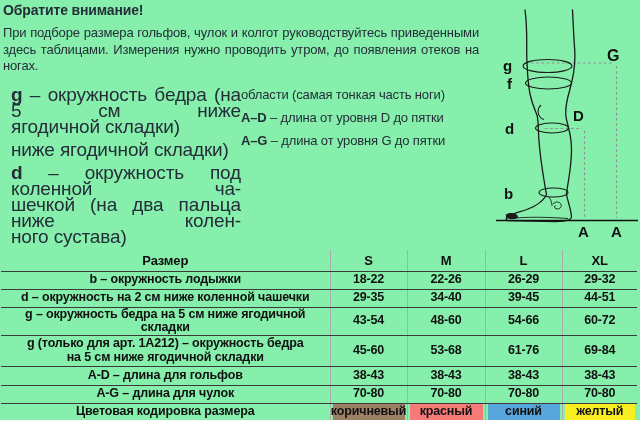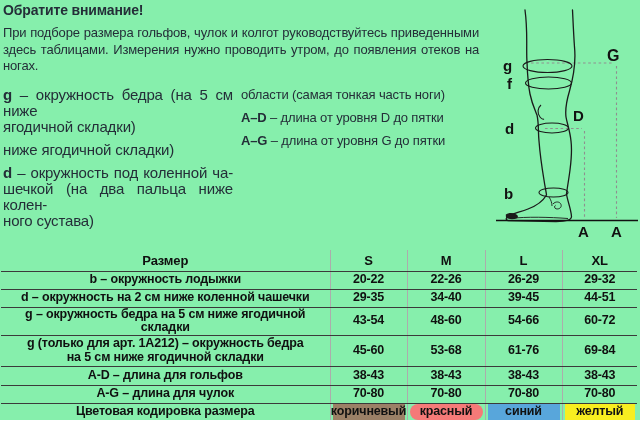--- a/index.html
+++ b/index.html
@@ -9,7 +9,7 @@
   .notice-title{position:absolute;left:3px;top:2px;font-size:14px;font-weight:bold;}
   .para{position:absolute;left:3px;top:25px;width:476px;font-size:13px;line-height:16.5px;}
   .jl{text-align:justify;text-align-last:justify;}
-  .defs-left{position:absolute;left:3px;top:87px;width:230px;font-size:15px;line-height:16px;}
+  .defs-left{position:absolute;left:11px;top:87px;width:230px;font-size:19px;line-height:16px;}
   .defs-right{position:absolute;left:241px;top:87px;width:237px;font-size:13px;line-height:16px;}
   .def-item{margin-bottom:7px;}
   .dl.just{text-align:justify;text-align-last:justify;}

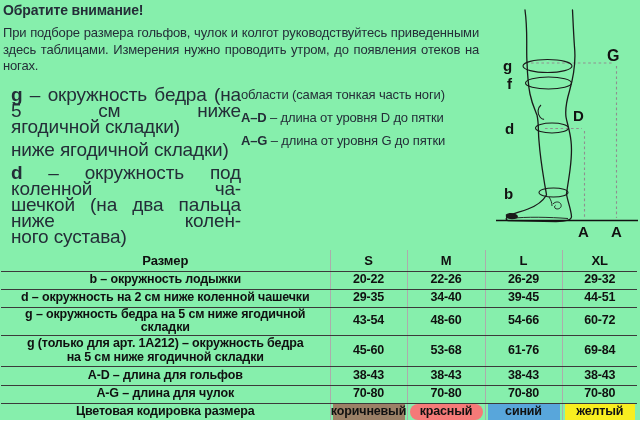--- a/index.html
+++ b/index.html
@@ -121,7 +121,7 @@
     </tr>
     <tr style="height:18px">
       <td class="lblcell">b – окружность лодыжки</td>
-      <td>20-22</td>
+      <td>18-22</td>
       <td>22-26</td>
       <td>26-29</td>
       <td>29-32</td>

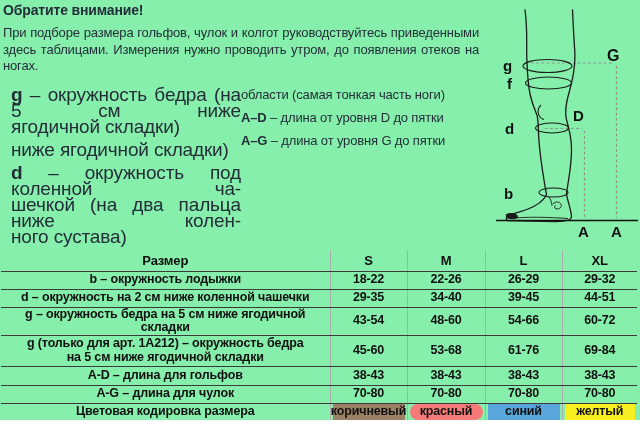--- a/index.html
+++ b/index.html
@@ -170,7 +170,7 @@
             <div class="sw" style="background: rgb(155, 128, 102); text-align: center;">коричневый</div>
           </td>
       <td class="swcell">
-            <div class="sw" style="background: rgb(245, 122, 120); border-radius: 8px;">красный</div>
+            <div class="sw" style="background: rgb(245, 122, 120);">красный</div>
           </td>
       <td class="swcell">
             <div class="sw" style="background: rgb(88, 166, 219); text-align: center;">синий</div>

